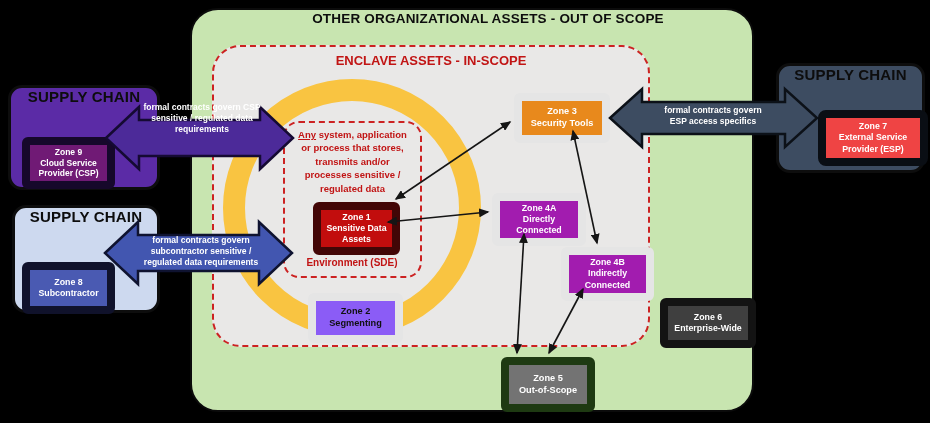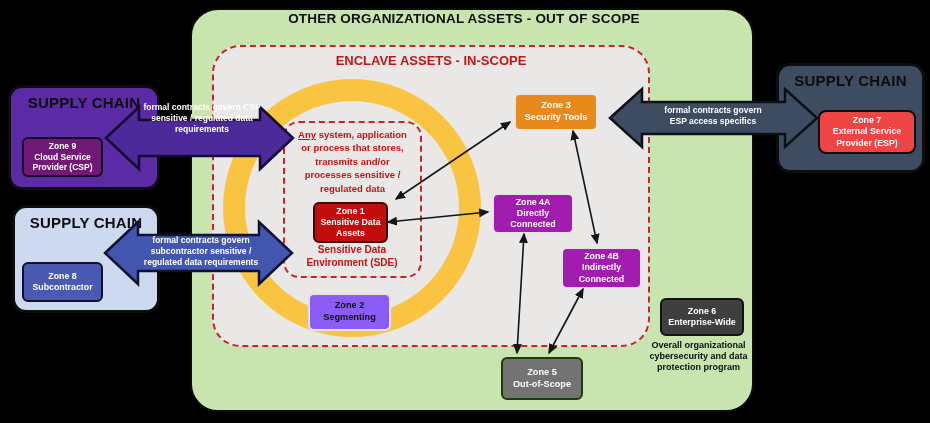--- a/index.html
+++ b/index.html
@@ -9,7 +9,7 @@
   
   #green-box{left:190px;top:8px;width:560px;height:400px;background:#c8e5b0;
              border:2px solid #0b0b0b;border-radius:28px;}
-  #green-title{left:182px;top:11px;width:564px;text-align:center;font-size:13.5px;
+  #green-title{left:206px;top:11px;width:564px;text-align:center;font-size:13.5px;
                font-weight:800;color:#0d0d0d;letter-spacing:.2px;}
   
   #enclave-box{left:212px;top:45px;width:434px;height:298px;background:#e9e8e7;

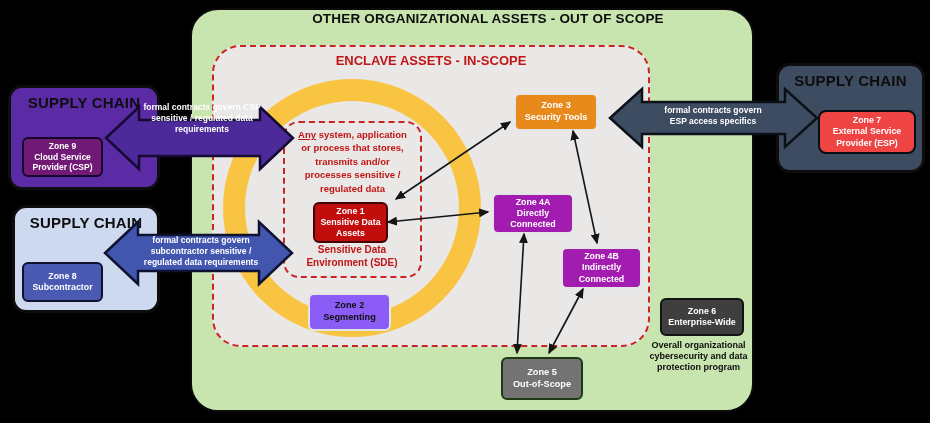--- a/index.html
+++ b/index.html
@@ -48,7 +48,7 @@
                  font-size:9px;line-height:1.22;font-weight:bold;color:#0d0d0d;}
   
   .supply{position:absolute;border:3px solid #0d0d0d;border-radius:14px;}
-  .supply-title{margin-top:6px;text-align:center;font-size:15px;font-weight:800;
+  .supply-title{text-align:center;font-size:15px;font-weight:800;
                 color:#0d0d0d;letter-spacing:.2px;}
   #supply-csp{left:8px;top:85px;width:146px;height:99px;background:#5b2ba6;}
   #zone9{left:22px;top:137px;width:77px;height:36px;font-size:8.5px;}

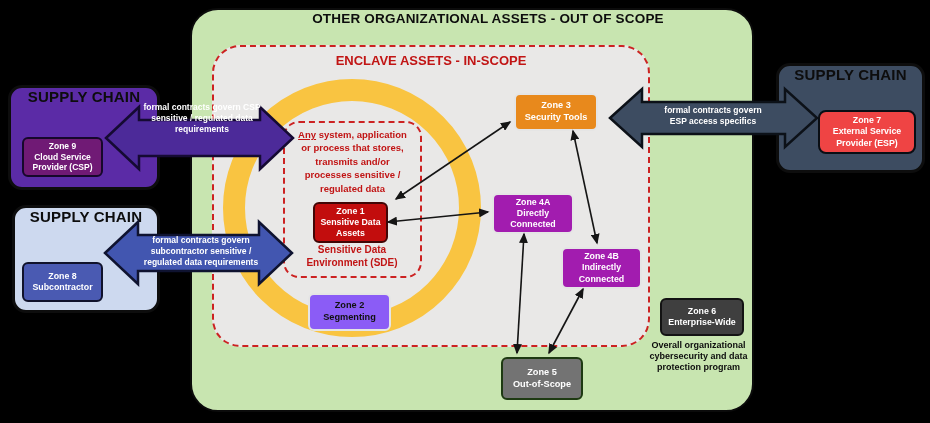--- a/index.html
+++ b/index.html
@@ -27,7 +27,7 @@
   
   .zone{position:absolute;display:flex;align-items:center;justify-content:center;
         text-align:center;white-space:pre-line;font-weight:bold;color:#fff;
-        border:2px solid #e5e5e5;border-radius:6px;font-size:8.8px;line-height:1.26;}
+        border:8px solid #e5e5e5;border-radius:6px;font-size:8.8px;line-height:1.26;}
   .z1{background:#c20d0d;border-color:#420606;}
   .z2{background:#8b5cf6;color:#111;}
   .z3{background:#e8891c;}

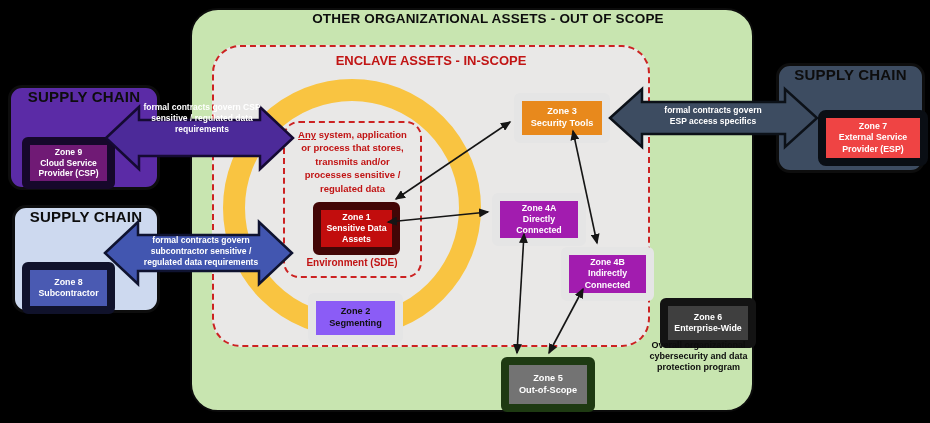--- a/index.html
+++ b/index.html
@@ -112,9 +112,6 @@
 Out-of-Scope</div>
   <div class="zone z6" id="zone6">Zone 6
 Enterprise-Wide</div>
-  <div class="abs" id="zone6-caption">Overall organizational
-cybersecurity and data
-protection program</div>
 
   <div class="supply" id="supply-csp">
     <div class="supply-title">SUPPLY CHAIN</div>

